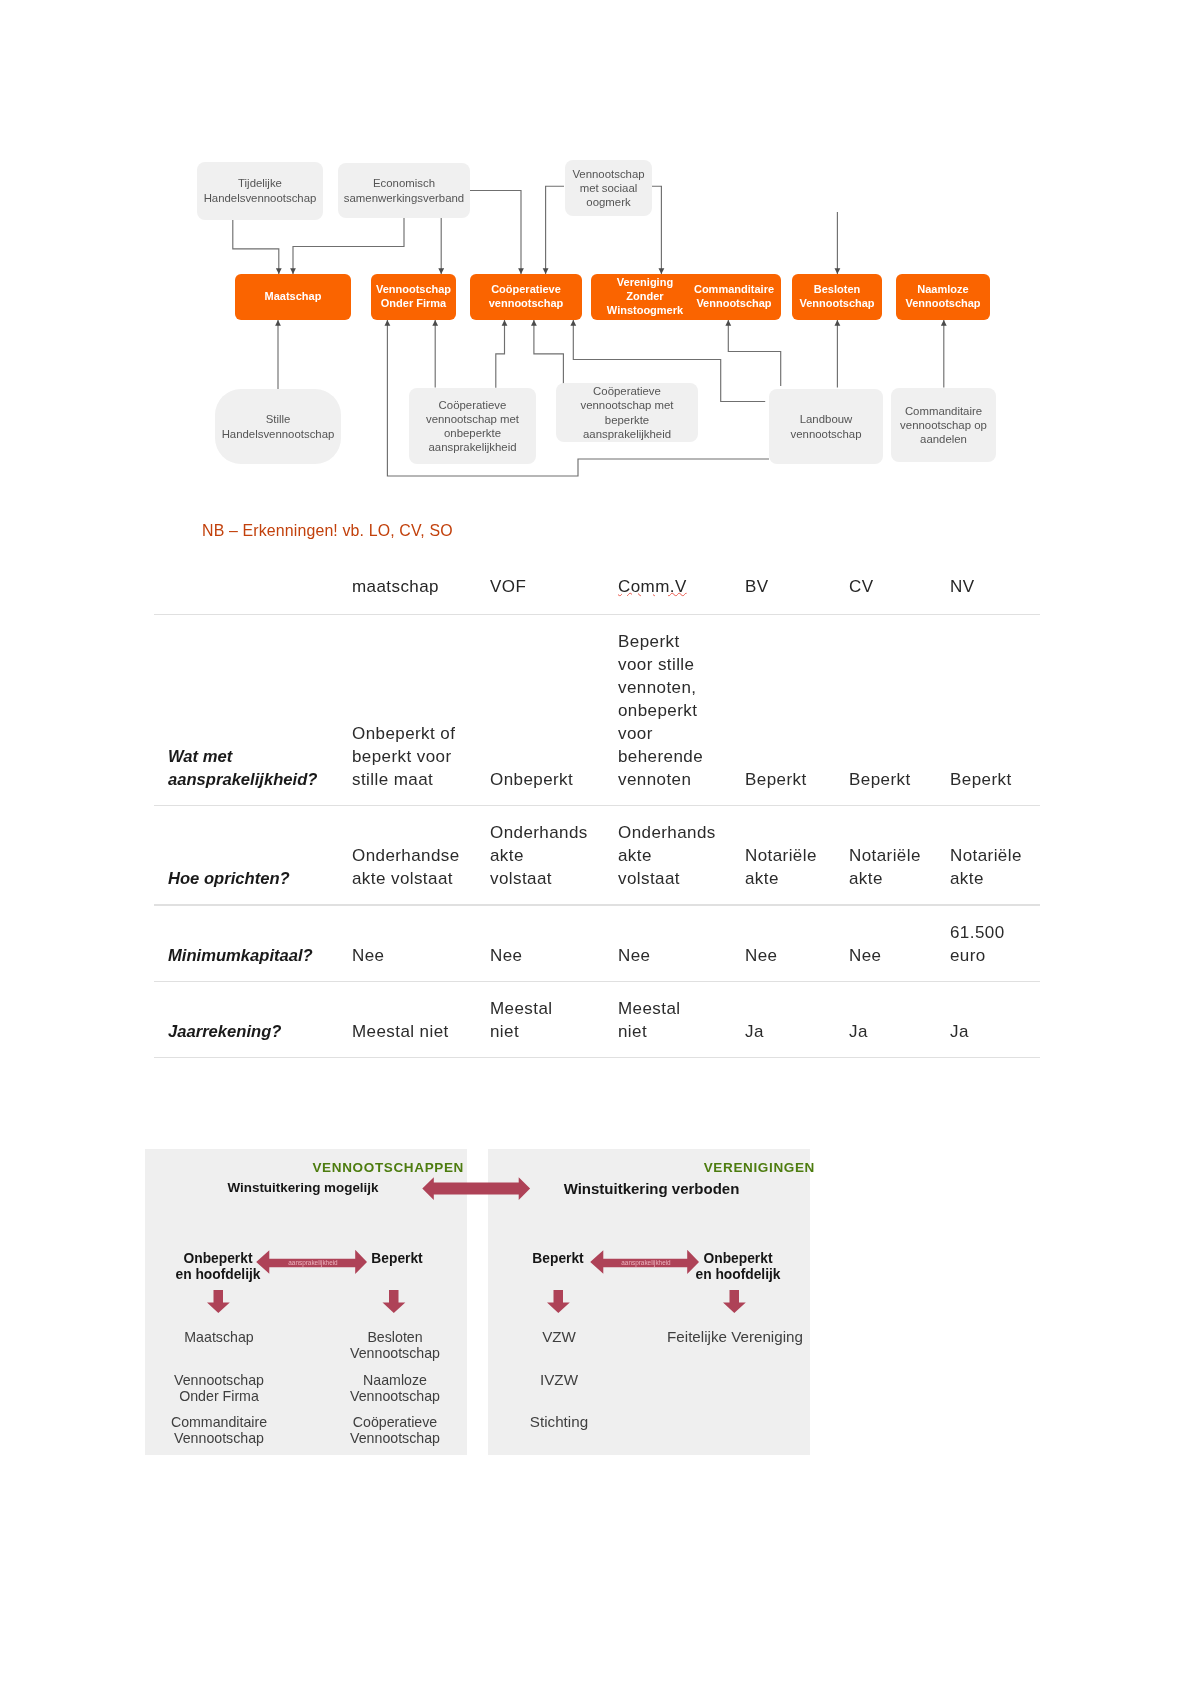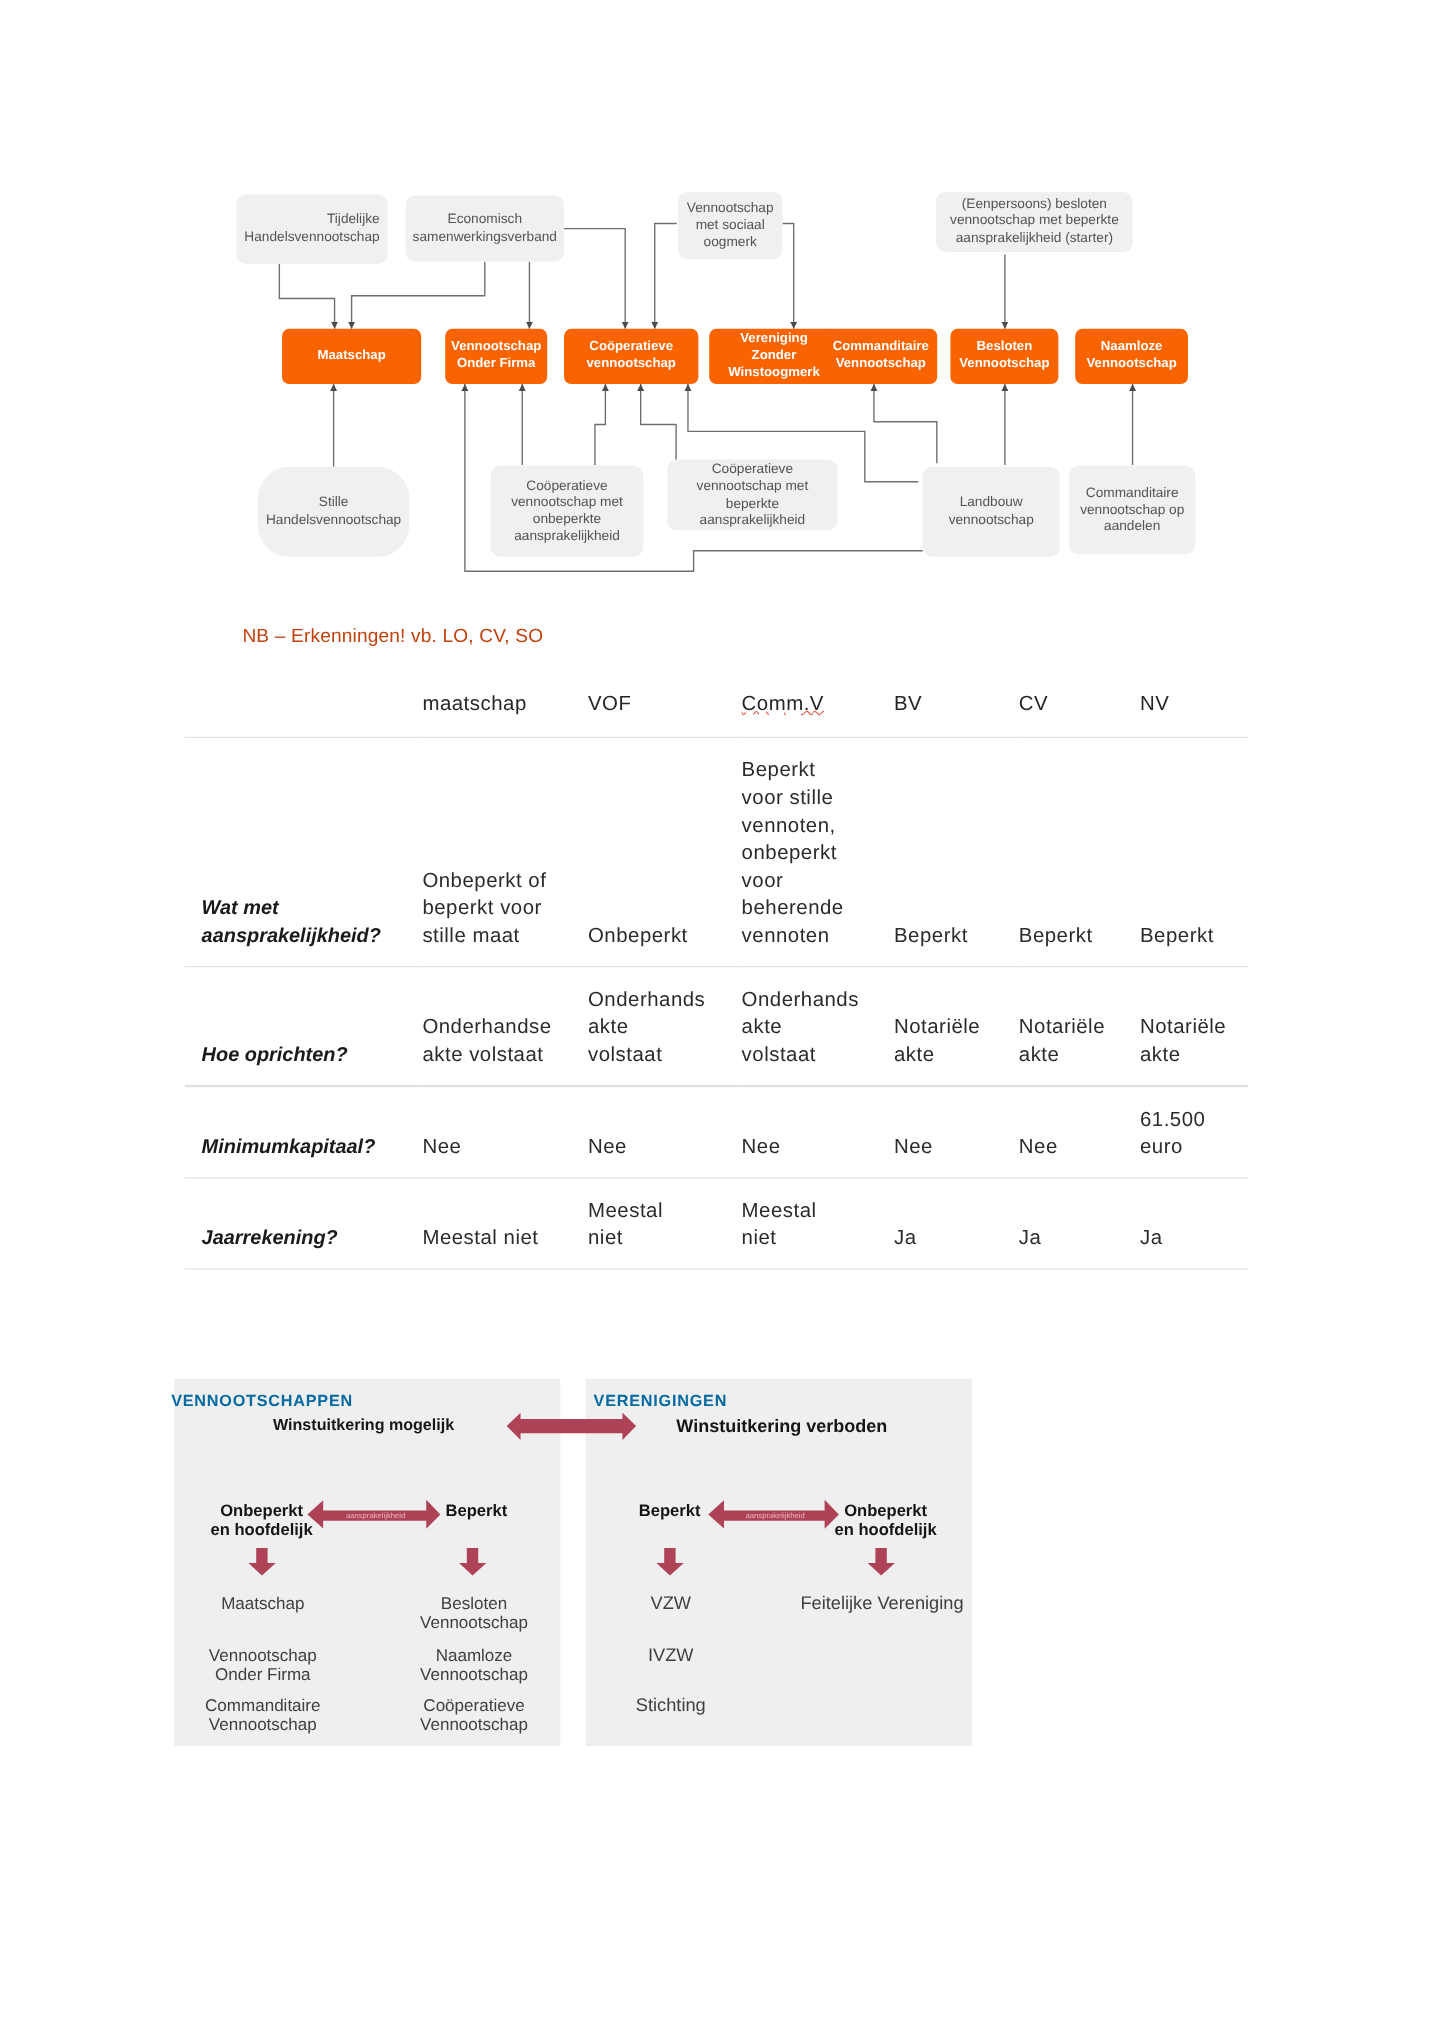--- a/index.html
+++ b/index.html
@@ -108,9 +108,6 @@
     <div class="dbox gbox" style="left:565px;top:160px;width:87px;height:56px;">Vennootschap
 met sociaal
 oogmerk</div>
-    <div class="dbox gbox" style="left:780px;top:159.5px;width:164px;height:50px;">(Eenpersoons) besloten
-vennootschap met beperkte
-aansprakelijkheid (starter)</div>
 
     <div class="dbox obox" style="left:235px;top:274px;width:116px;height:46px;">Maatschap</div>
     <div class="dbox obox" style="left:371px;top:274px;width:85px;height:46px;">Vennootschap

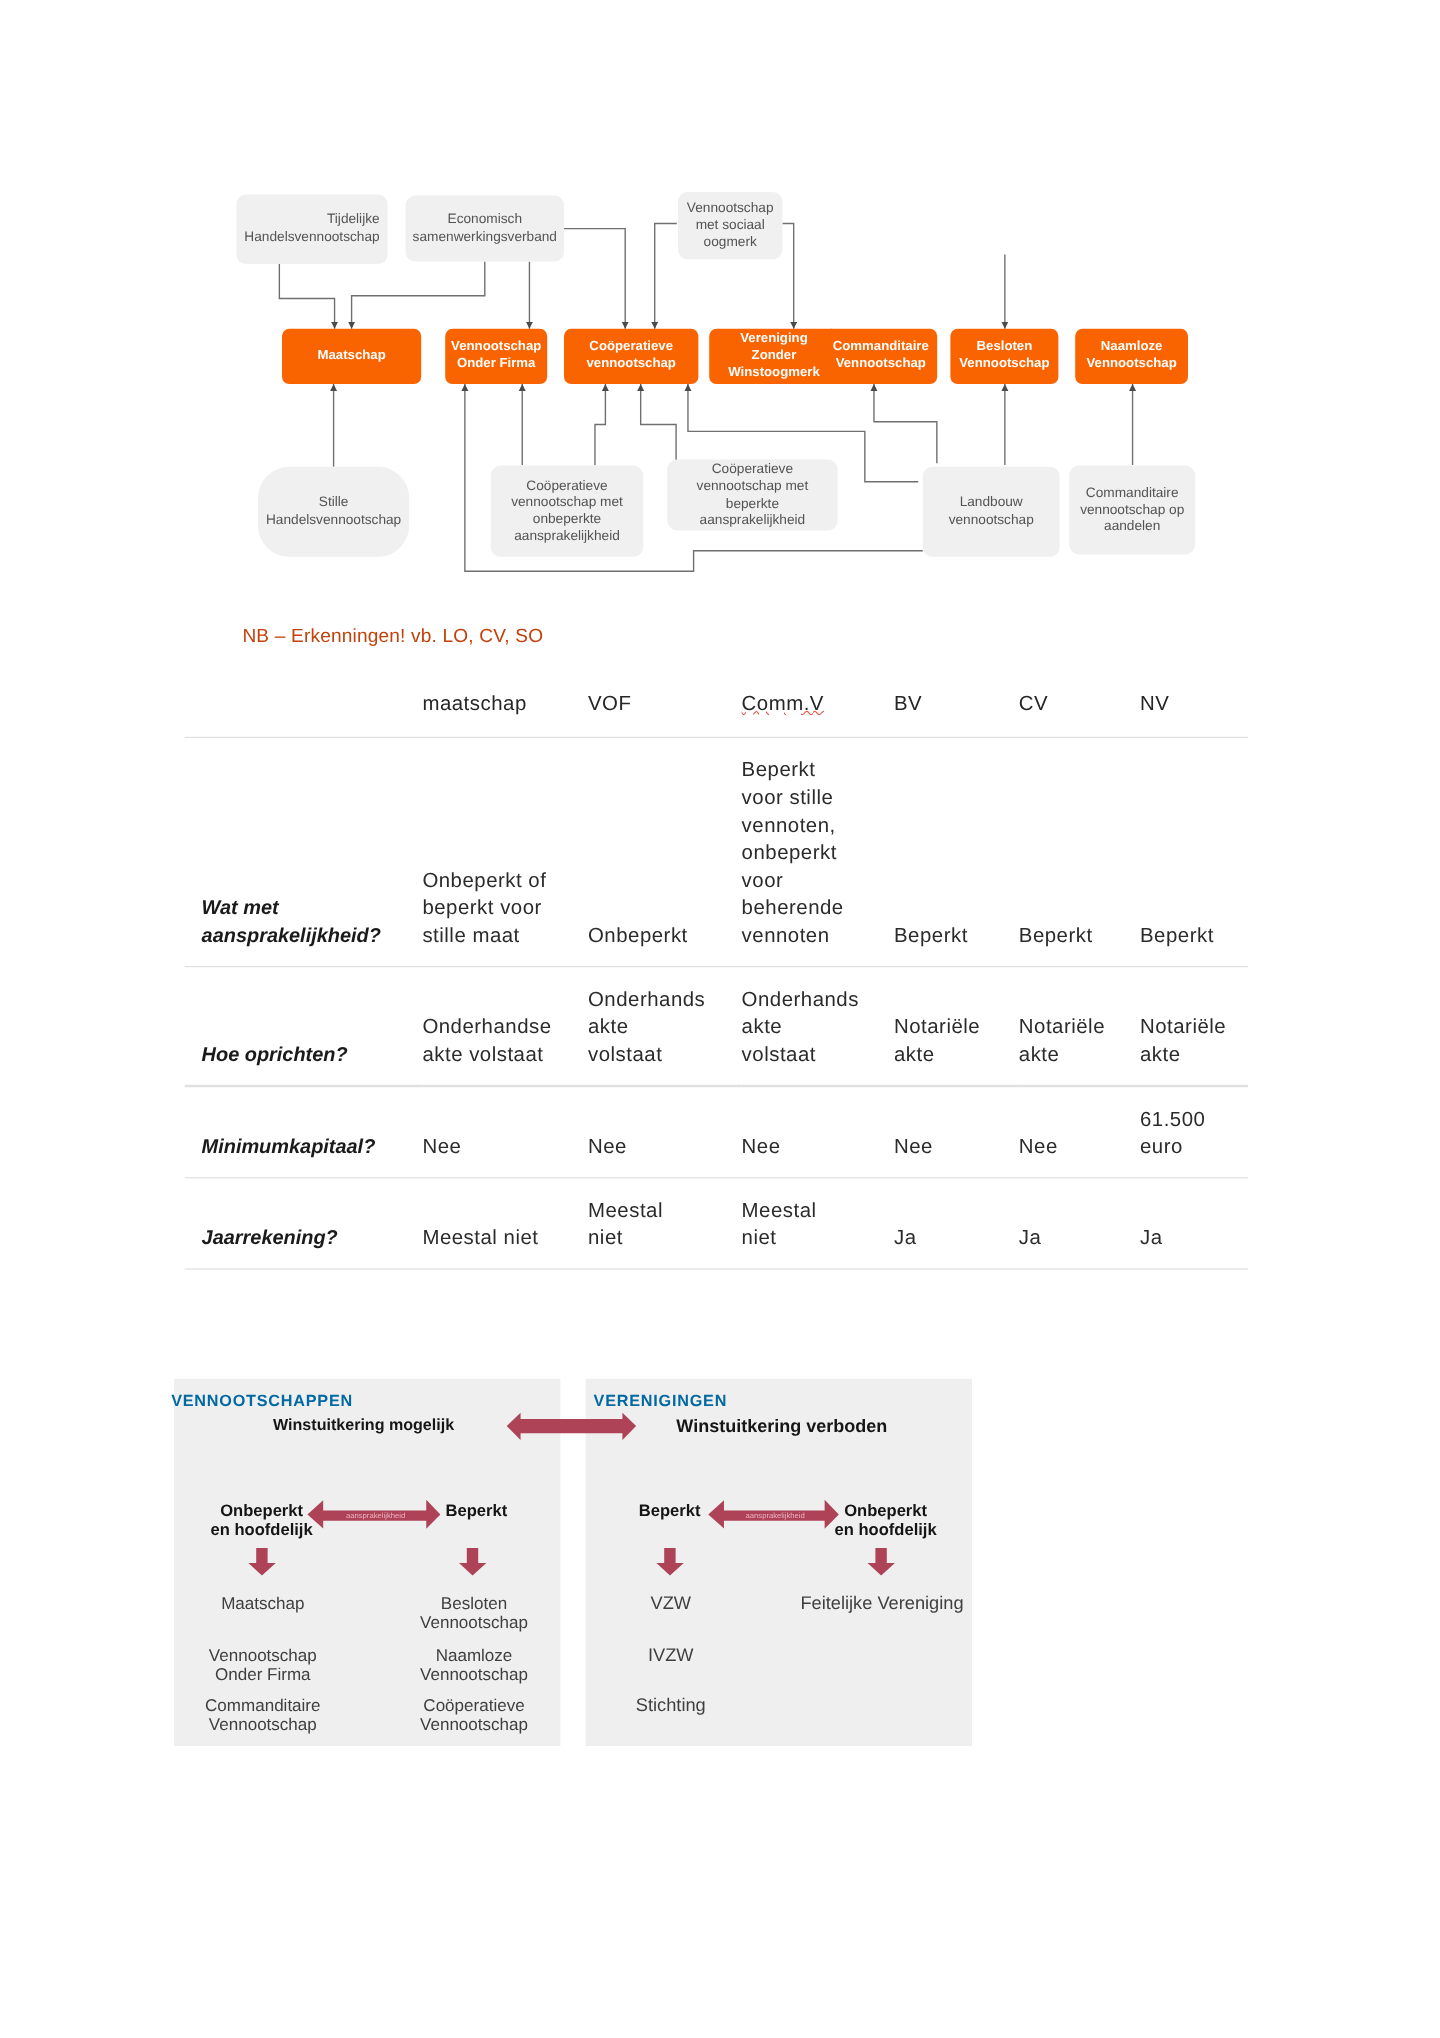--- a/index.html
+++ b/index.html
@@ -101,7 +101,7 @@
       </g>
     </svg>
 
-    <div class="dbox gbox" style="left:197px;top:161.5px;width:126px;height:58px;text-align:right;">Tijdelijke
+    <div class="dbox gbox" style="left:197px;top:161.5px;width:126px;height:58px;">Tijdelijke
 Handelsvennootschap</div>
     <div class="dbox gbox" style="left:338px;top:163px;width:132px;height:55px;">Economisch
 samenwerkingsverband</div>

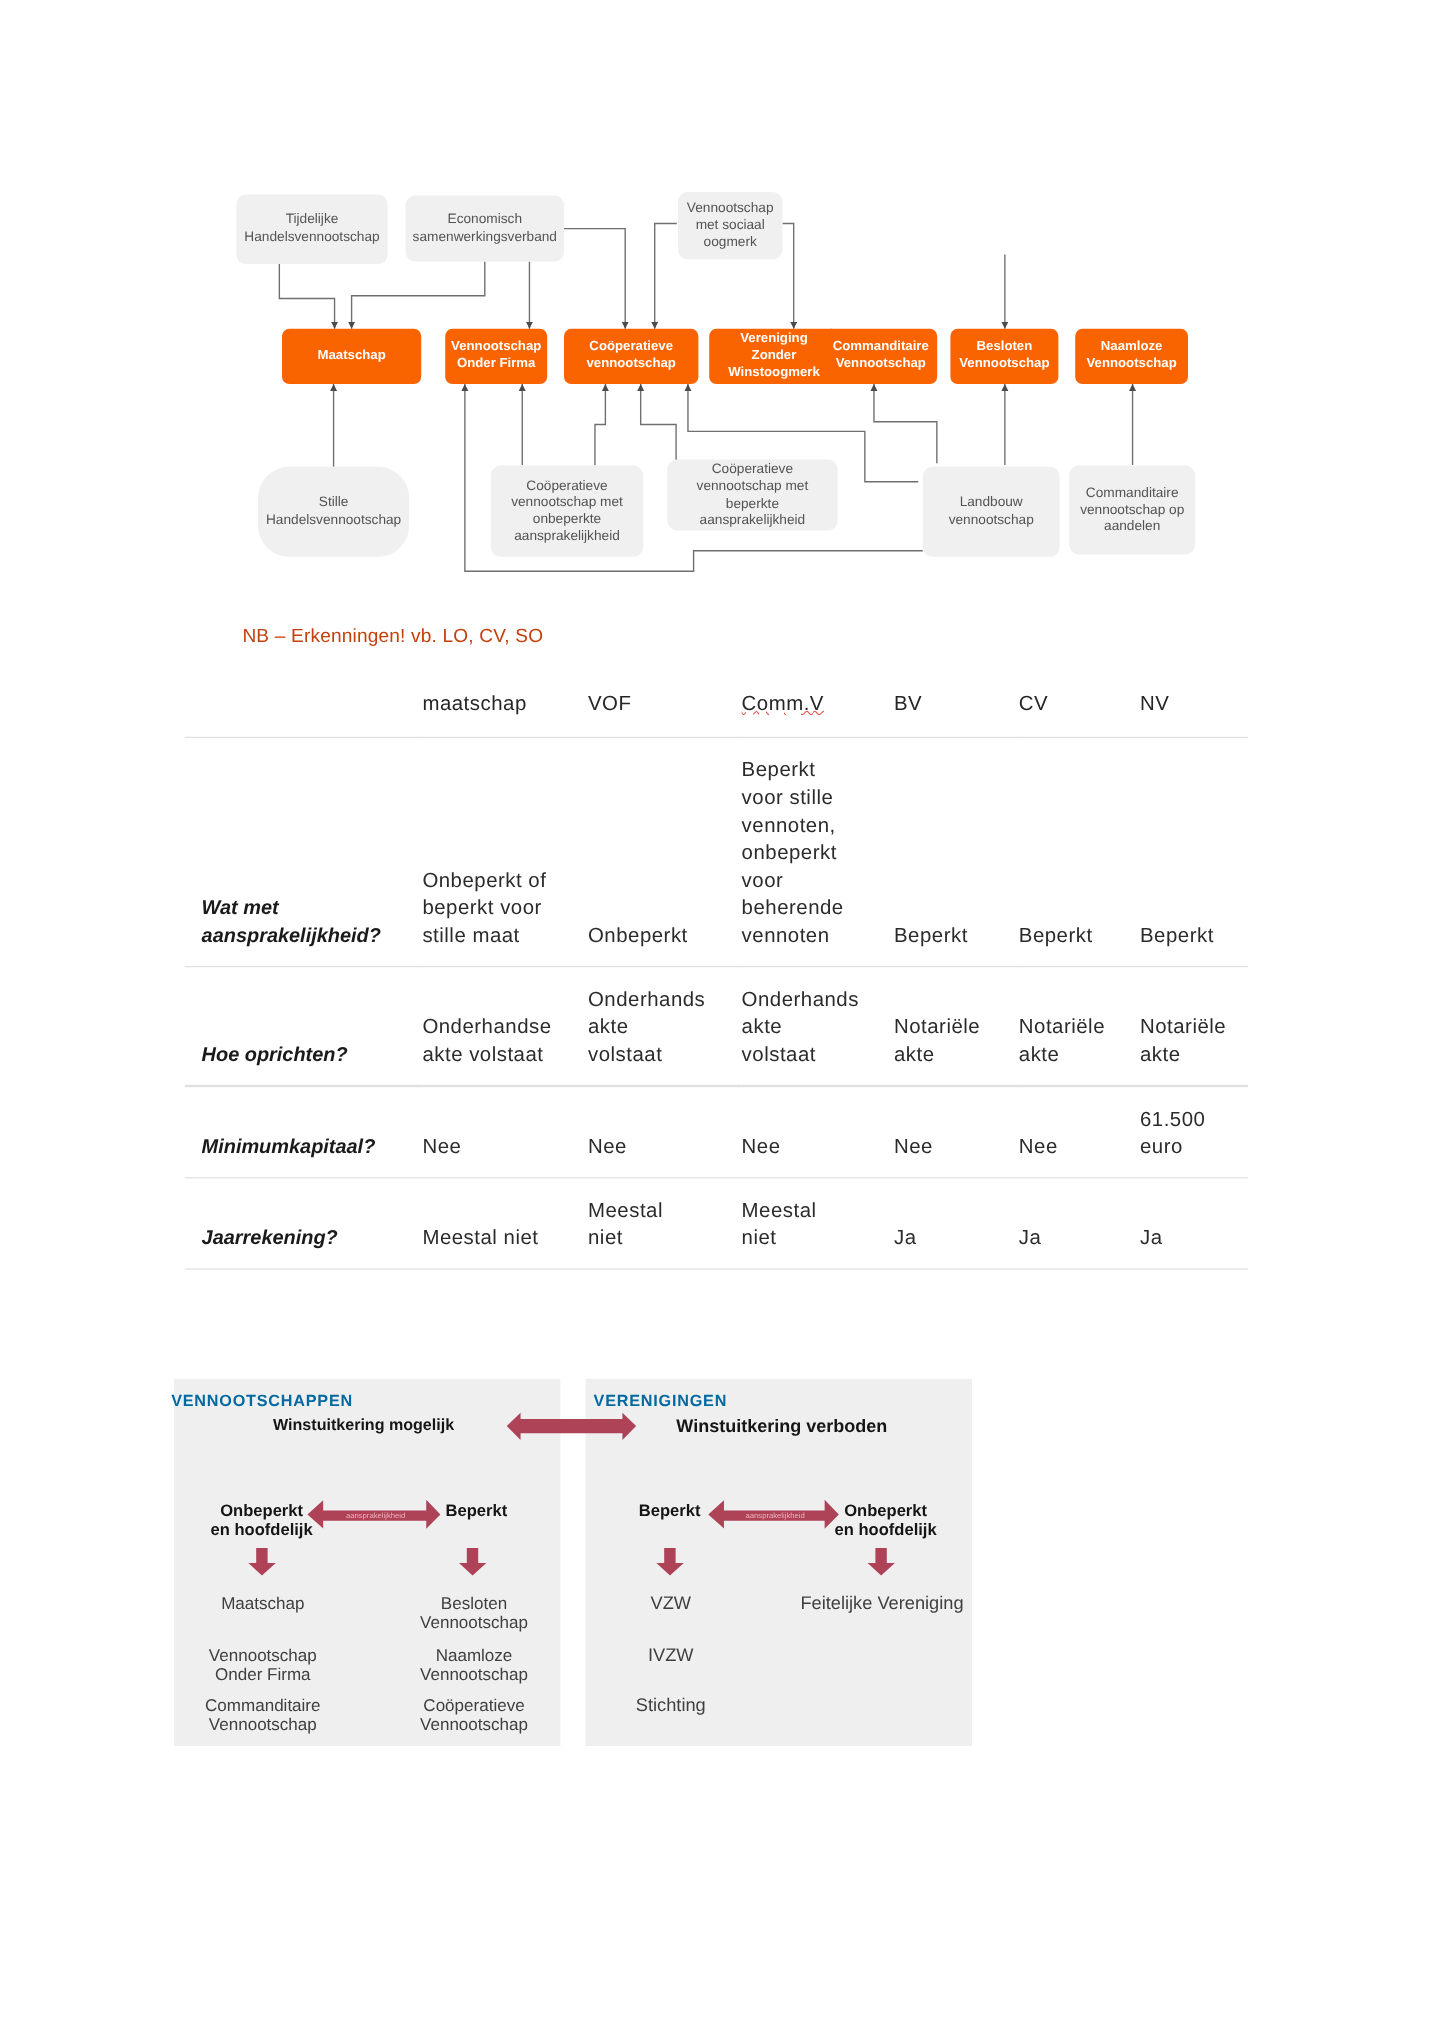--- a/index.html
+++ b/index.html
@@ -42,8 +42,8 @@
   #diagram-bottom{position:absolute;left:0;top:0;width:1200px;height:1698px;
                   pointer-events:none;}
   .panel{position:absolute;background:#efefef;}
-  .ptitle{position:absolute;font-weight:700;font-size:13.5px;color:#0369a1;
-          text-align:left;letter-spacing:.65px;text-indent:.65px;white-space:nowrap;}
+  .ptitle{position:absolute;font-weight:700;font-size:13.5px;color:#4d7c0f;
+          text-align:right;letter-spacing:.65px;text-indent:.65px;white-space:nowrap;}
   .psub{position:absolute;font-weight:700;font-size:13.4px;color:#161616;
         text-align:center;white-space:nowrap;}
   .psub2{font-size:15px;}

